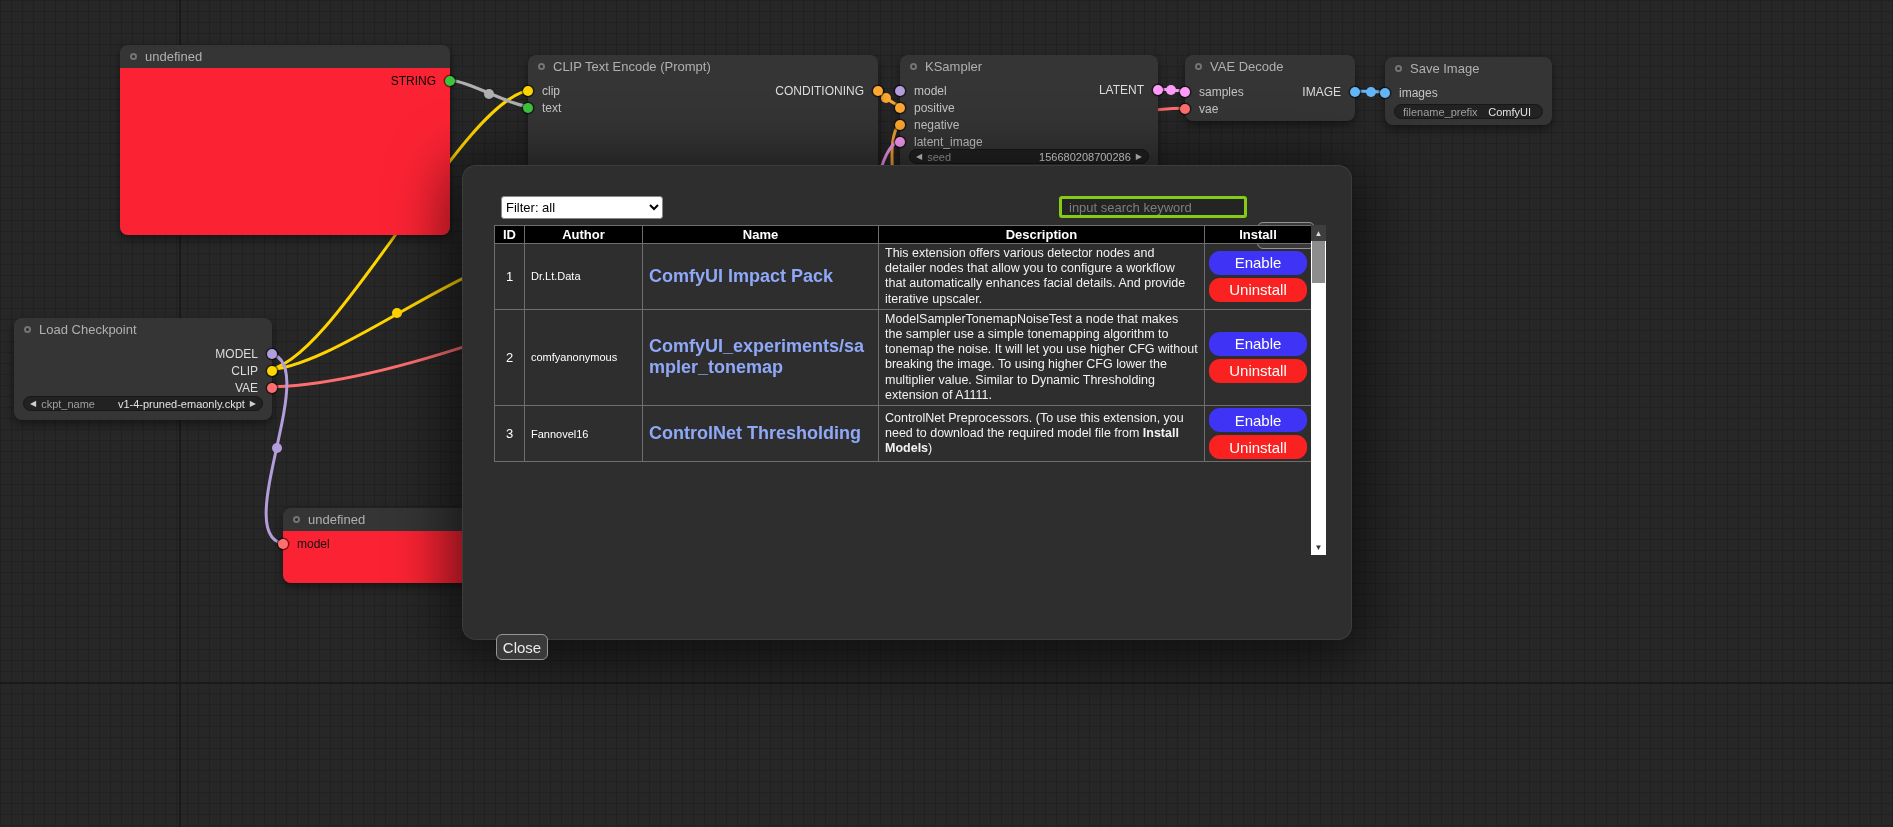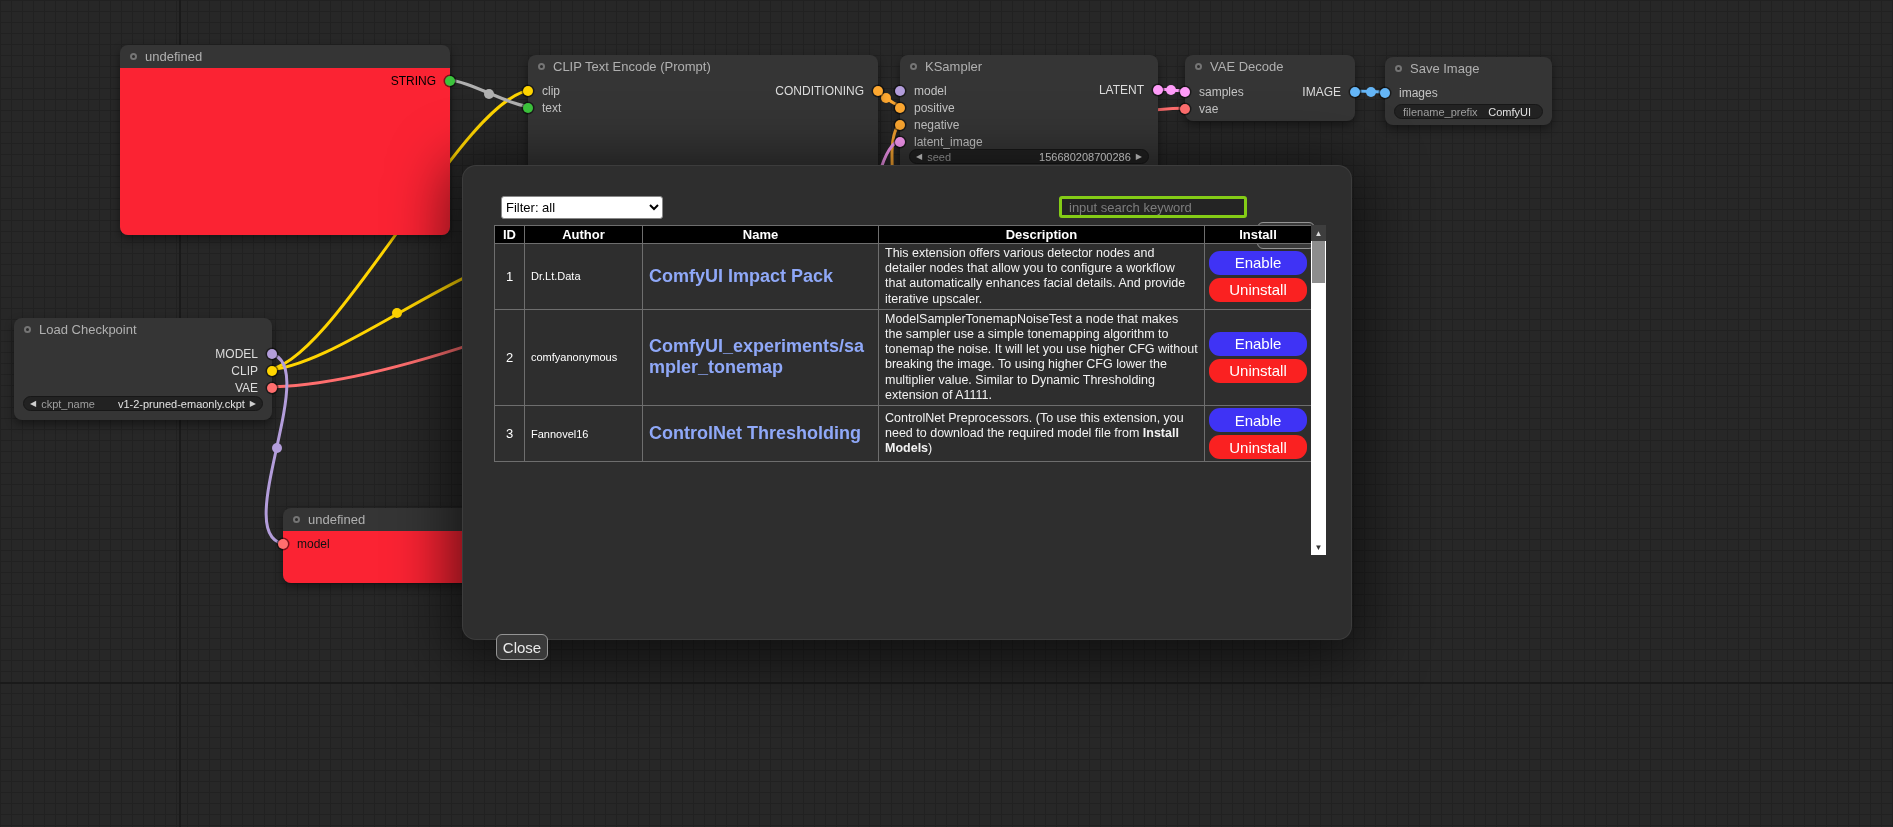--- a/index.html
+++ b/index.html
@@ -271,7 +271,7 @@
       <div class="widget" style="top:55px;">
         <span class="arrow">◀</span>
         <span class="w-label">ckpt_name</span>
-        <span class="w-value">v1-2-pruned-emaonly.ckpt</span>
+        <span class="w-value">v1-4-pruned-emaonly.ckpt</span>
         <span class="arrow">▶</span>
       </div>
     </div>

